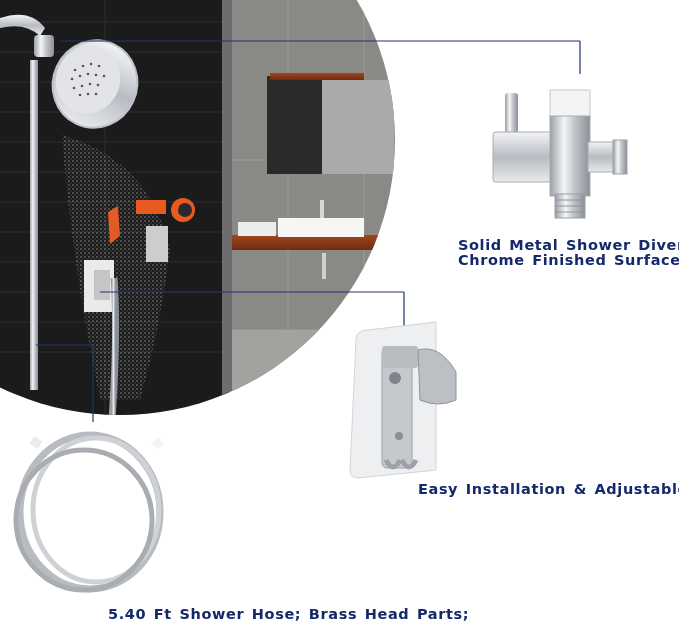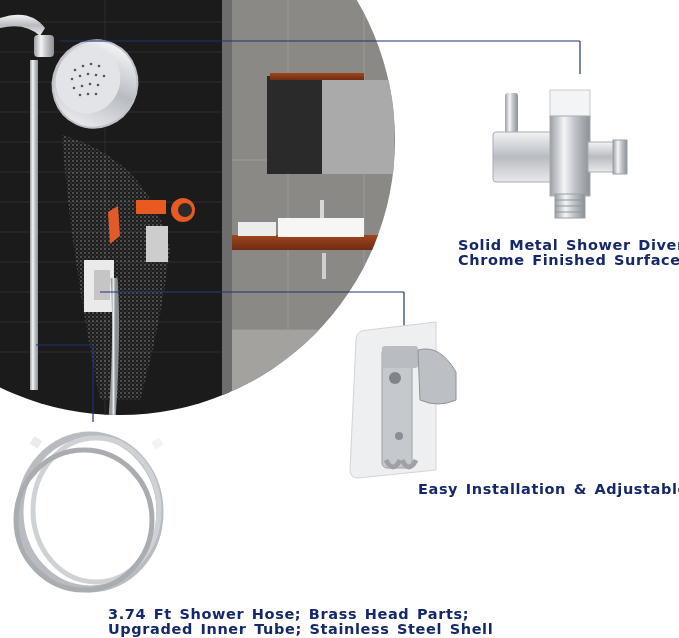--- a/index.html
+++ b/index.html
@@ -181,7 +181,7 @@
   </div>
 
   <div class="caption cap-hose">
-    <div>3.74 Ft Shower Hose; Brass Head Parts;</div>
+    <div>5.40 Ft Shower Hose; Brass Head Parts;</div>
     <div>Upgraded Inner Tube; Stainless Steel Shell</div>
   </div>
 </div>

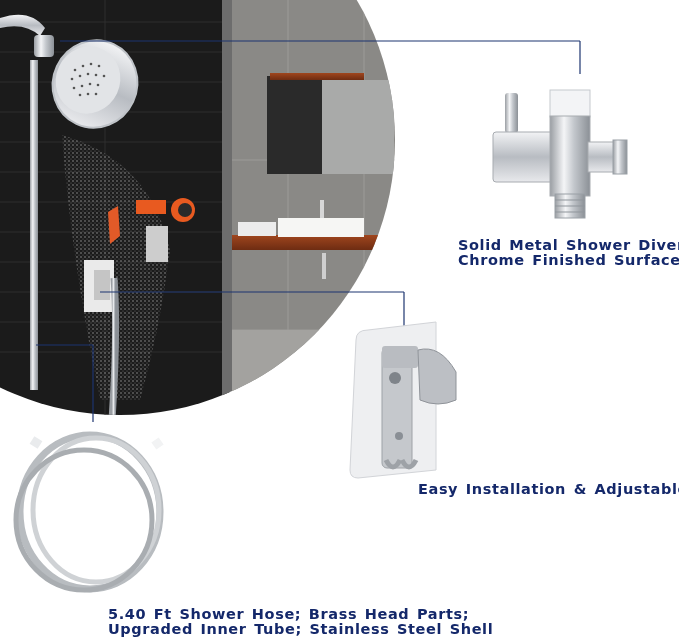--- a/index.html
+++ b/index.html
@@ -182,7 +182,6 @@
 
   <div class="caption cap-hose">
     <div>5.40 Ft Shower Hose; Brass Head Parts;</div>
-    <div>Upgraded Inner Tube; Stainless Steel Shell</div>
   </div>
 </div>
 

